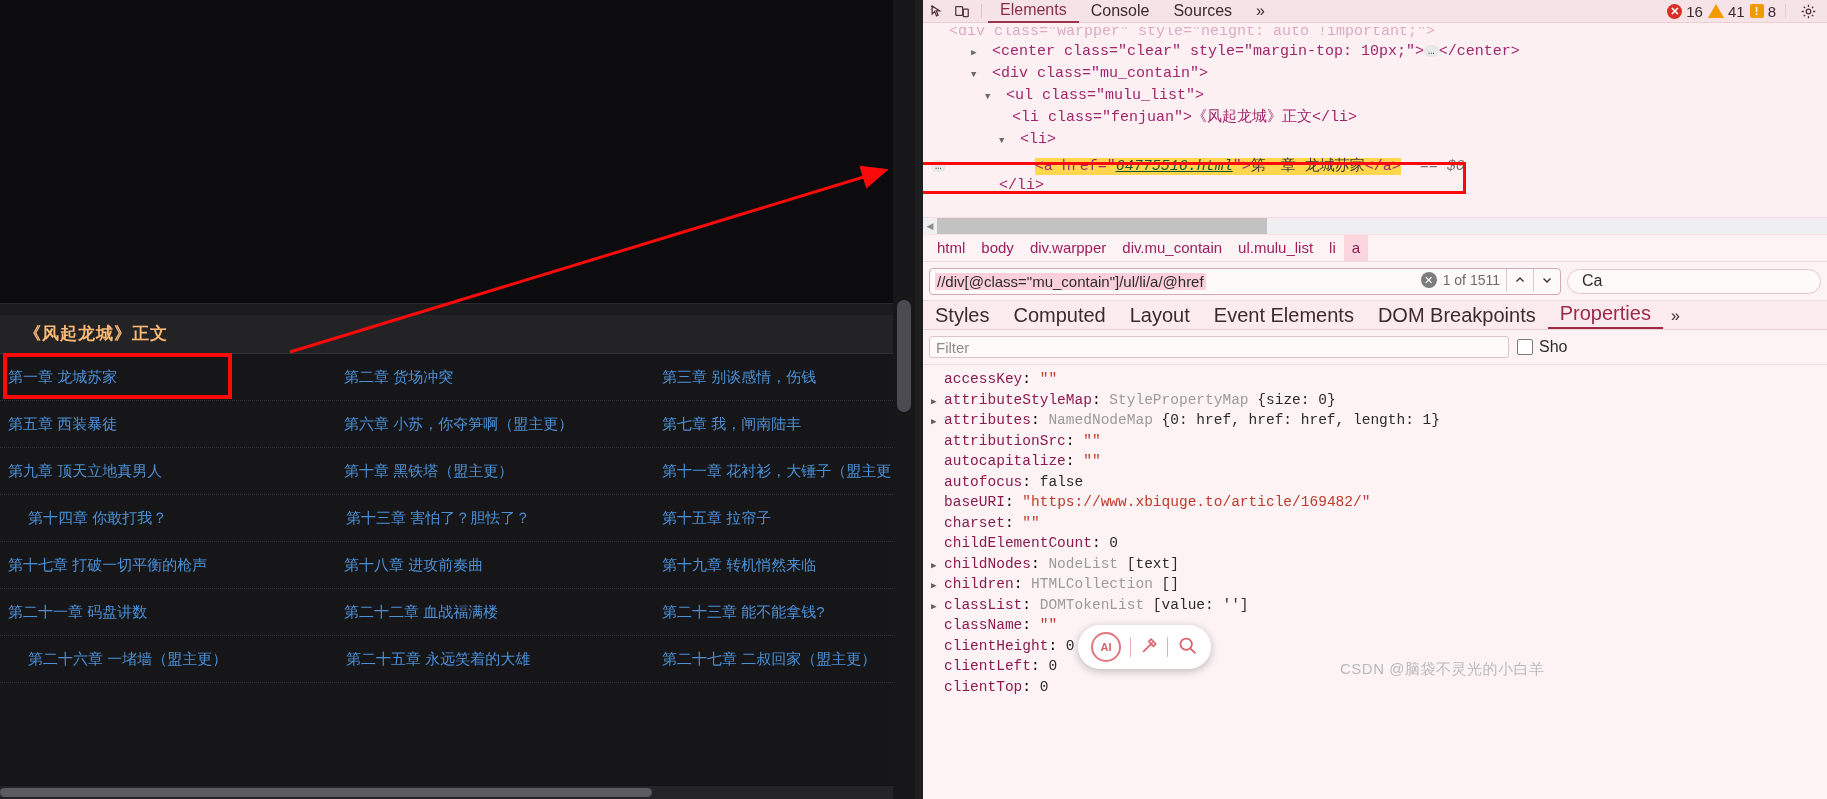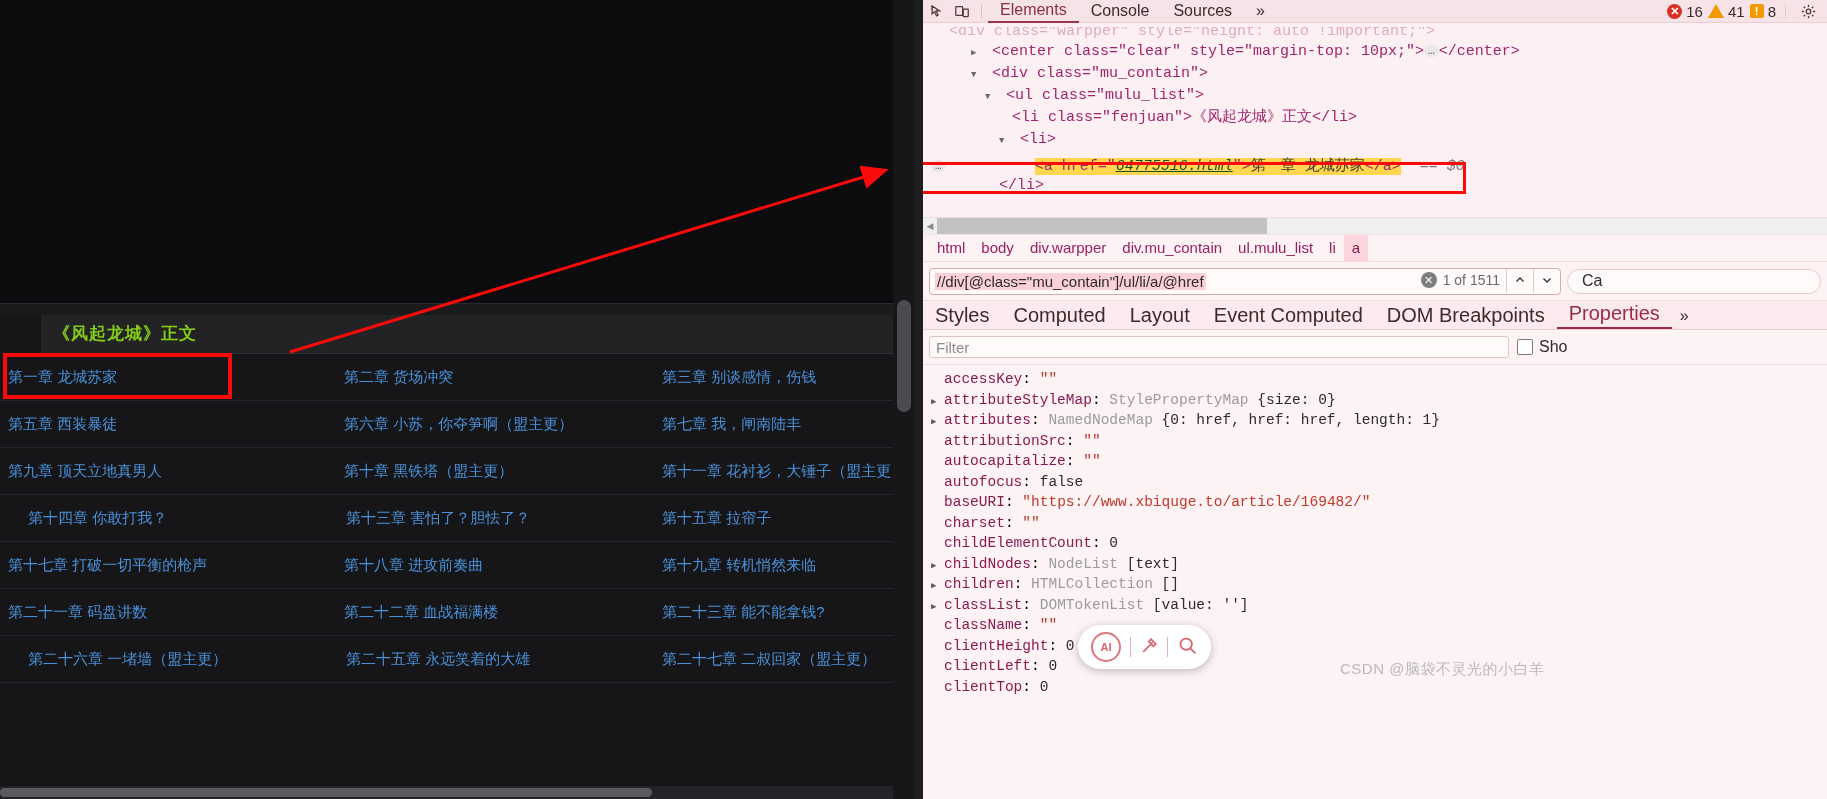--- a/index.html
+++ b/index.html
@@ -463,7 +463,7 @@
         <div class="side-tab">Styles</div>
         <div class="side-tab">Computed</div>
         <div class="side-tab">Layout</div>
-        <div class="side-tab">Event Computed</div>
+        <div class="side-tab">Event Elements</div>
         <div class="side-tab">DOM Breakpoints</div>
         <div class="side-tab active">Properties</div>
         <div id="side-more">»</div>

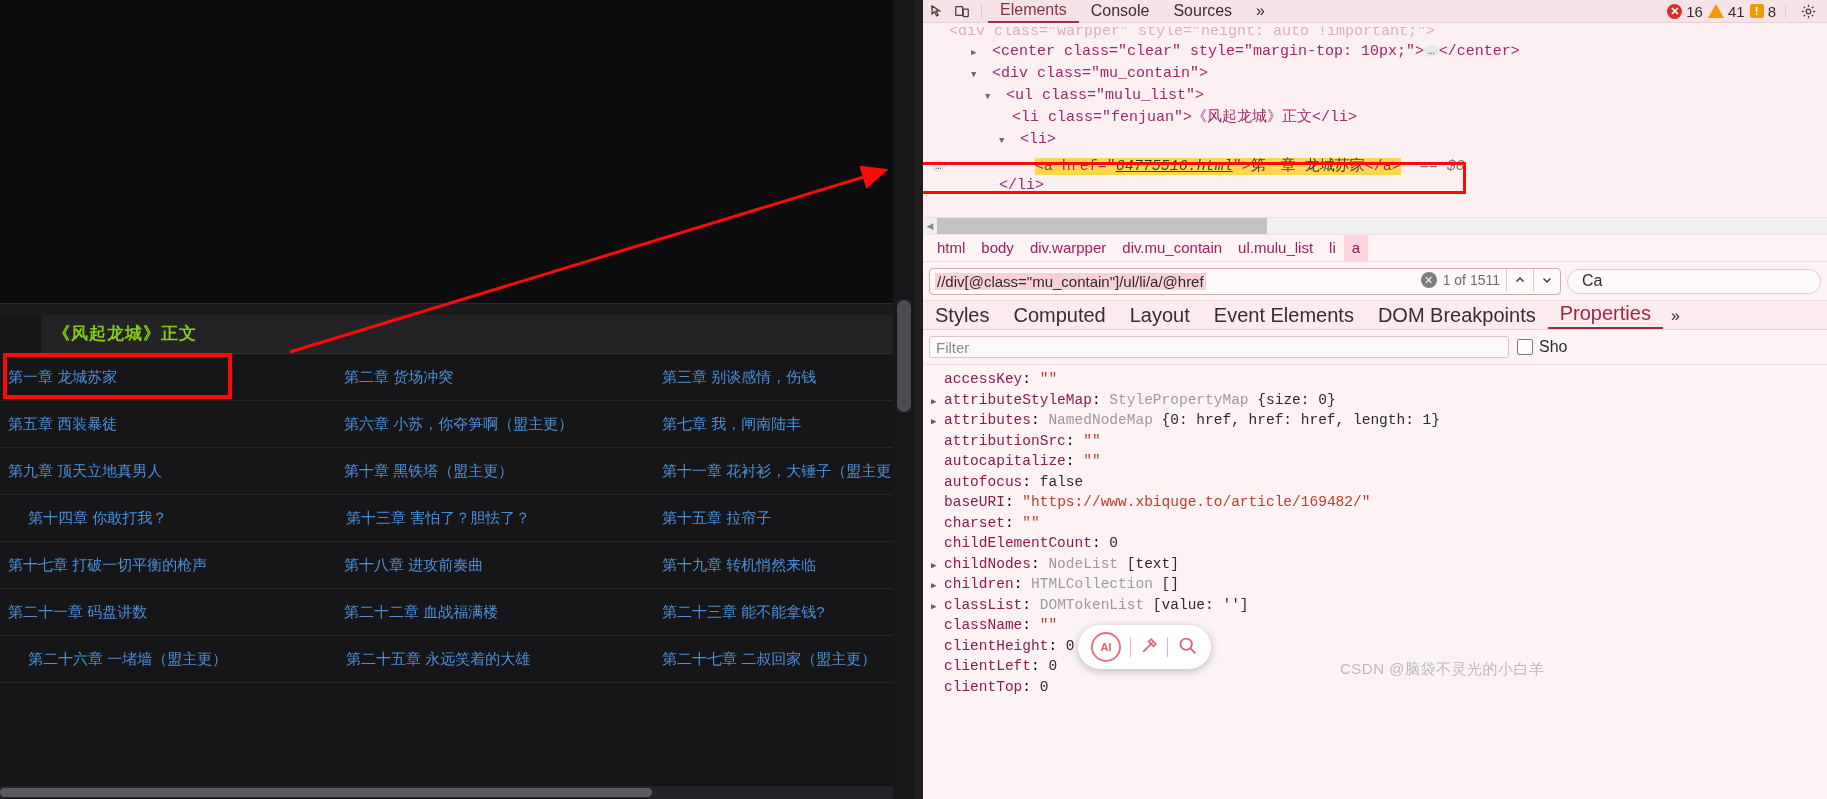--- a/index.html
+++ b/index.html
@@ -28,12 +28,11 @@
     background:#161618;
   }
   #fenjuan{
-    height:38px;line-height:38px;padding-left:12px;
-    color:#84cc16;font-size:17px;font-weight:bold;
+    height:38px;line-height:38px;padding-left:24px;
+    color:#fdba74;font-size:17px;font-weight:bold;
     background:#232326;
     border-bottom:1px solid #303034;
     letter-spacing:1px;
-    margin-left:41px;
   }
   .mulu-row{
     display:flex;height:46px;align-items:center;

